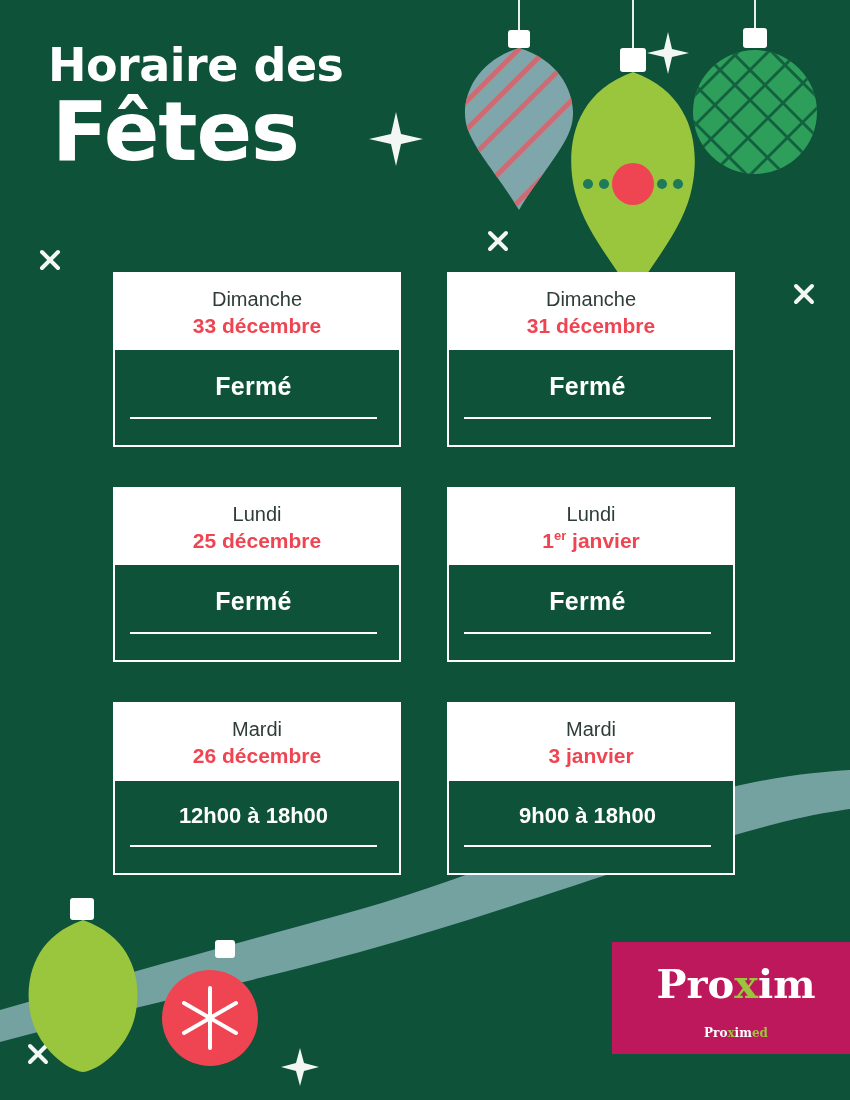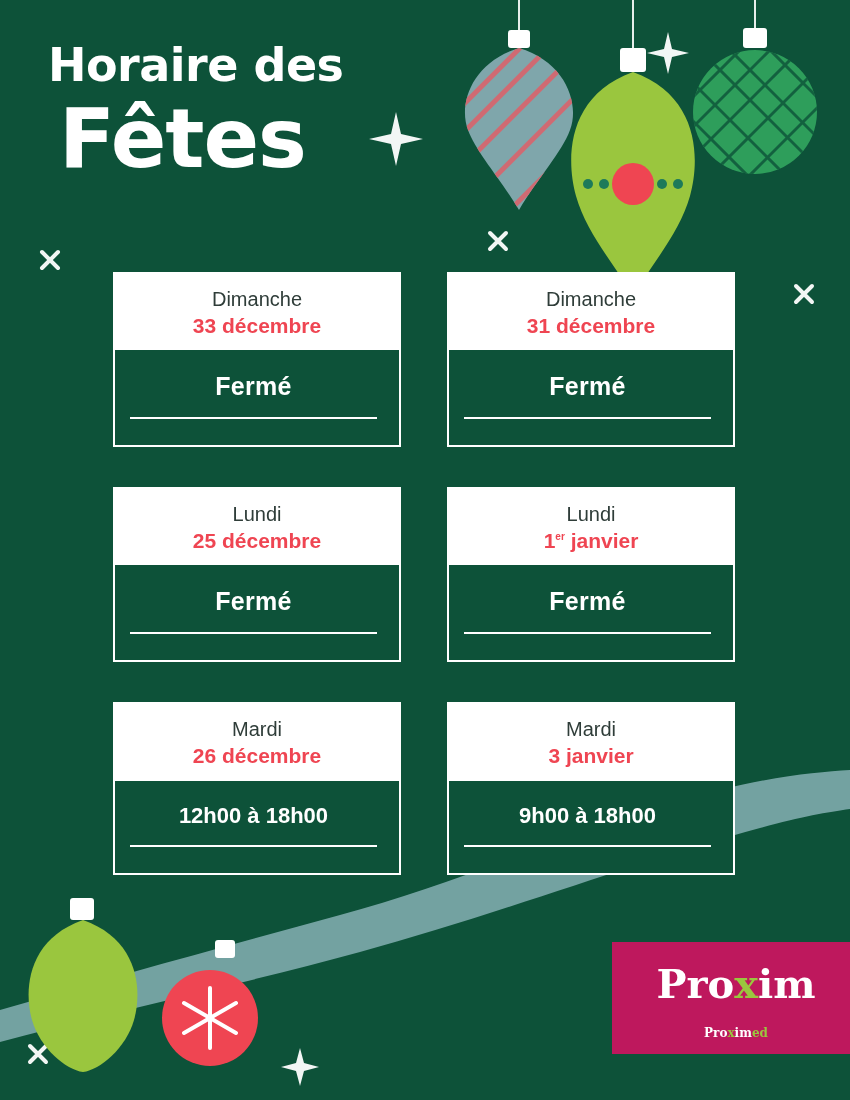--- a/index.html
+++ b/index.html
@@ -52,7 +52,7 @@
     font-weight: bold;
     letter-spacing: -1px;
     line-height: 0.98;
-    margin: 11px;
+    margin: 4px;
     font-family: "DejaVu Sans", sans-serif;
   }
 

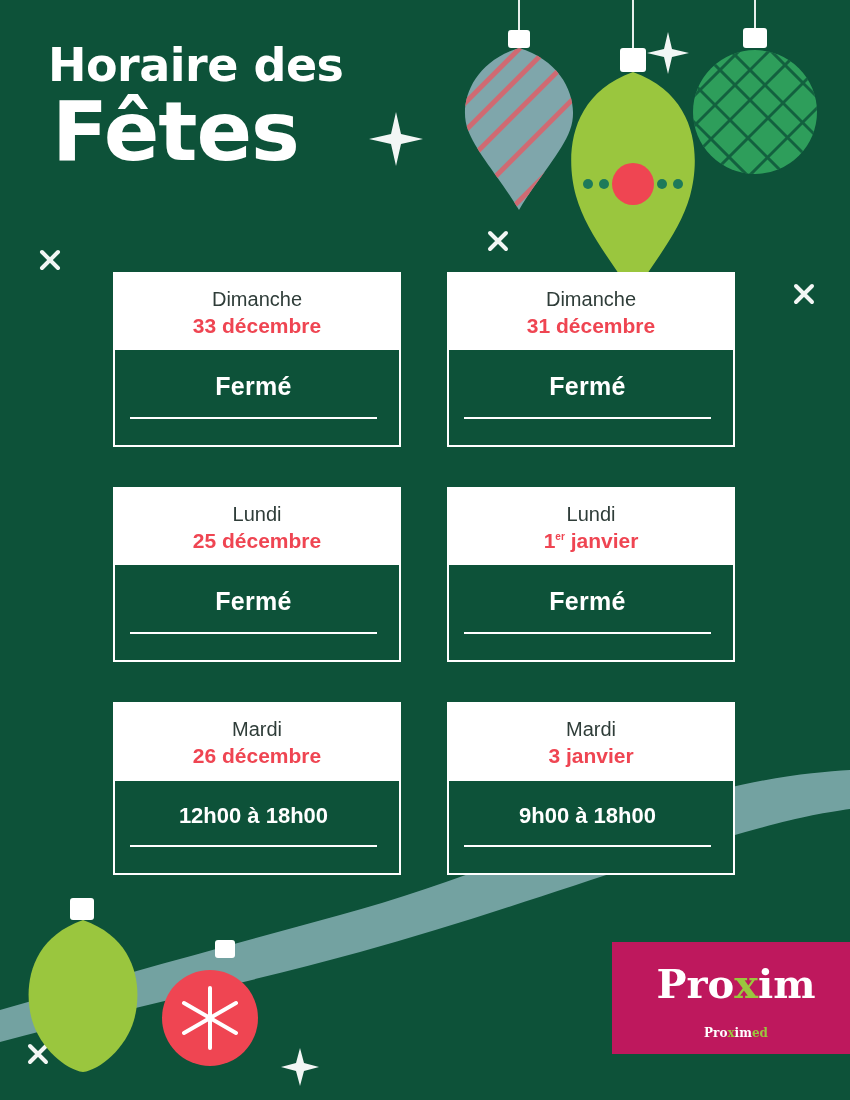--- a/index.html
+++ b/index.html
@@ -91,7 +91,7 @@
     line-height: 1.2;
   }
   .day-date sup {
-    font-size: 10px;
+    font-size: 13px;
     vertical-align: super;
   }
   .card-body {

